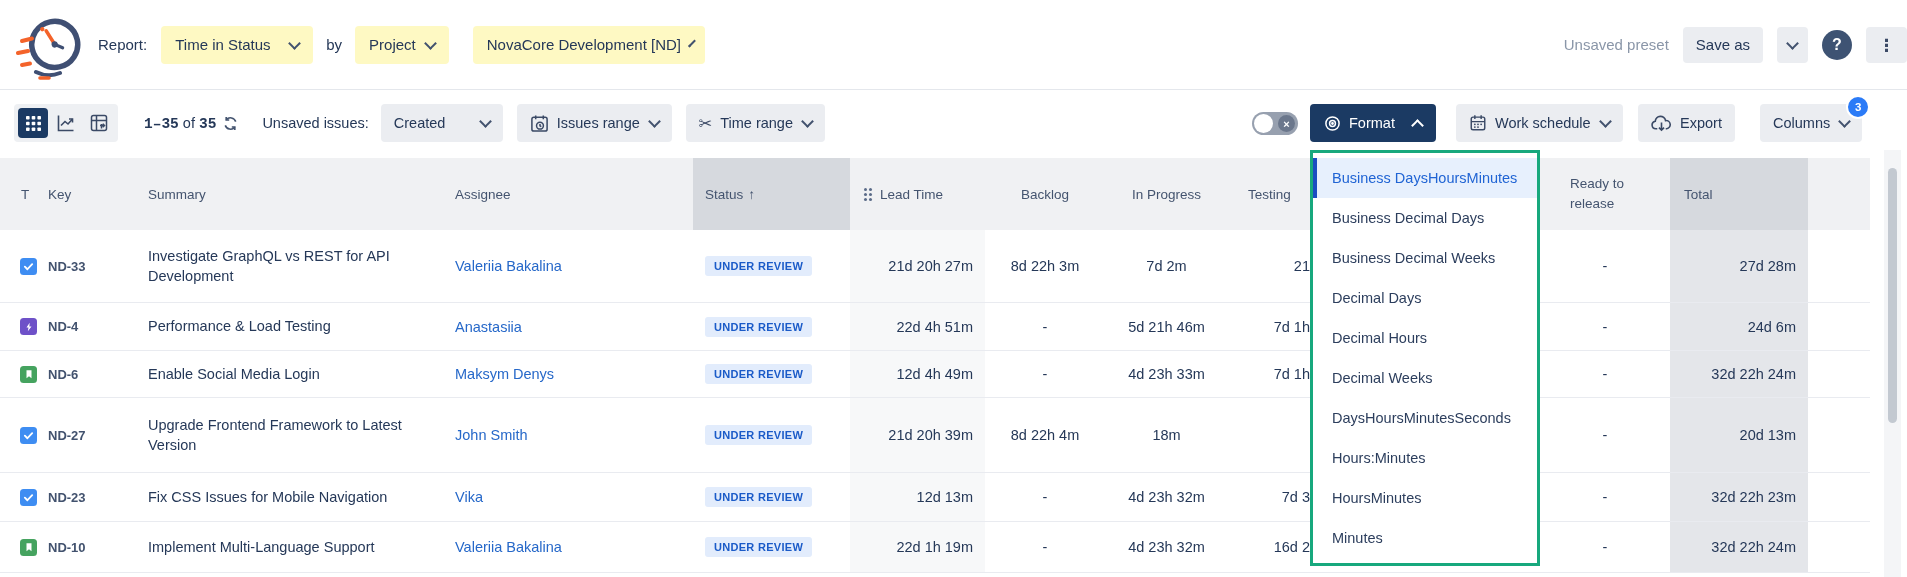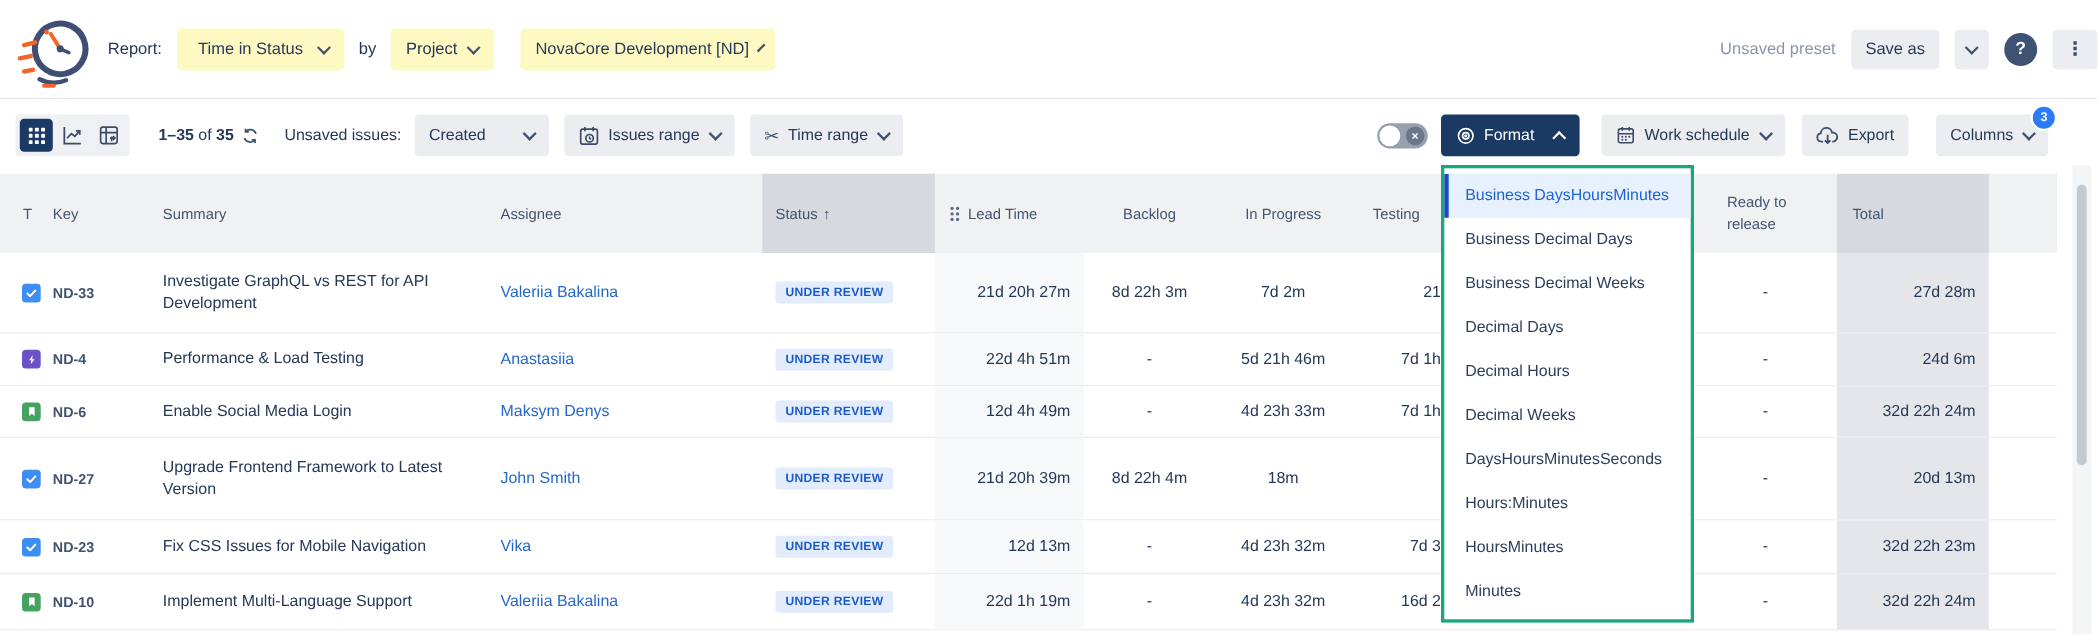--- a/index.html
+++ b/index.html
@@ -8,7 +8,7 @@
 
   
   .top{position:absolute;left:0;top:0;width:1907px;height:90px;box-sizing:border-box;
-       border-bottom:1px solid #e4e7ec;display:flex;align-items:center;padding-left:16px;text-align:center;}
+       border-bottom:1px solid #e4e7ec;display:flex;align-items:center;padding-left:16px;}
   .top .lbl{font-size:15px;color:#253858;margin:0 14px 0 16px;}
   .ctl{height:38px;background:#fef9c3;border-radius:4px;display:flex;align-items:center;
        box-sizing:border-box;padding:0 14px;font-size:15px;color:#253858;cursor:pointer;white-space:nowrap;}

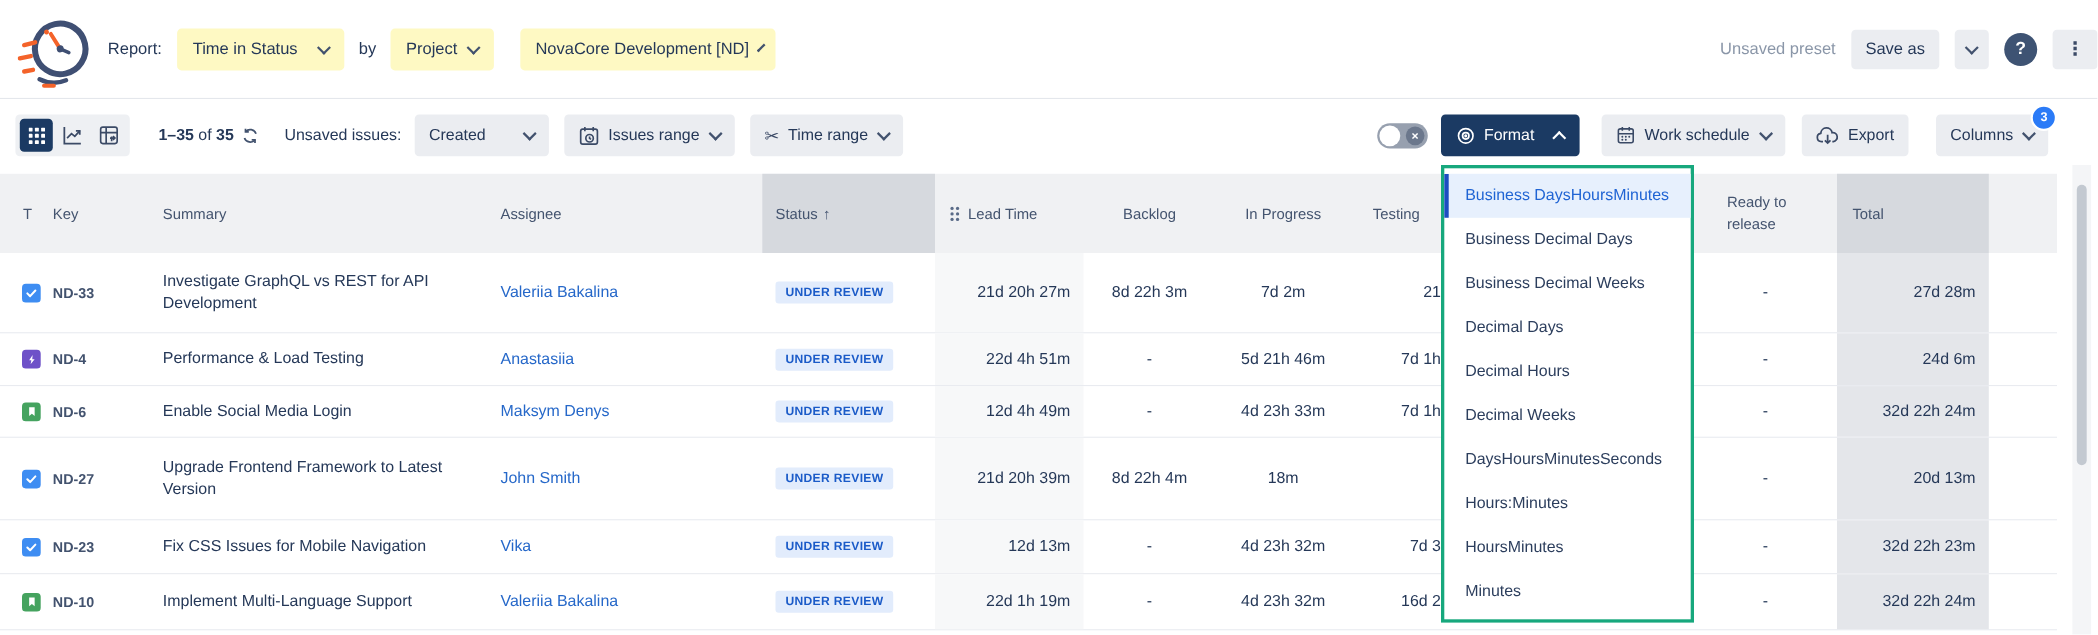--- a/index.html
+++ b/index.html
@@ -32,7 +32,7 @@
   .sw-btn{width:30px;height:30px;border-radius:4px;display:flex;align-items:center;justify-content:center;cursor:pointer;}
   .sw-btn.sel{background:#1b3a63;}
   .count{display:flex;align-items:center;gap:7px;margin-left:26px;font-size:14.5px;color:#253858;white-space:nowrap;}
-  .count b{font-weight:bold;}
+  .count b{font-weight:bold;font-family:Liberation Mono, monospace;}
   .filter-lbl{margin-left:24px;font-size:14.5px;white-space:nowrap;}
   .tb-ctl{height:38px;background:#ebedf1;border-radius:4px;display:flex;align-items:center;
           box-sizing:border-box;padding:0 13px;font-size:14.5px;color:#253858;cursor:pointer;margin-left:14px;white-space:nowrap;gap:8px;}

